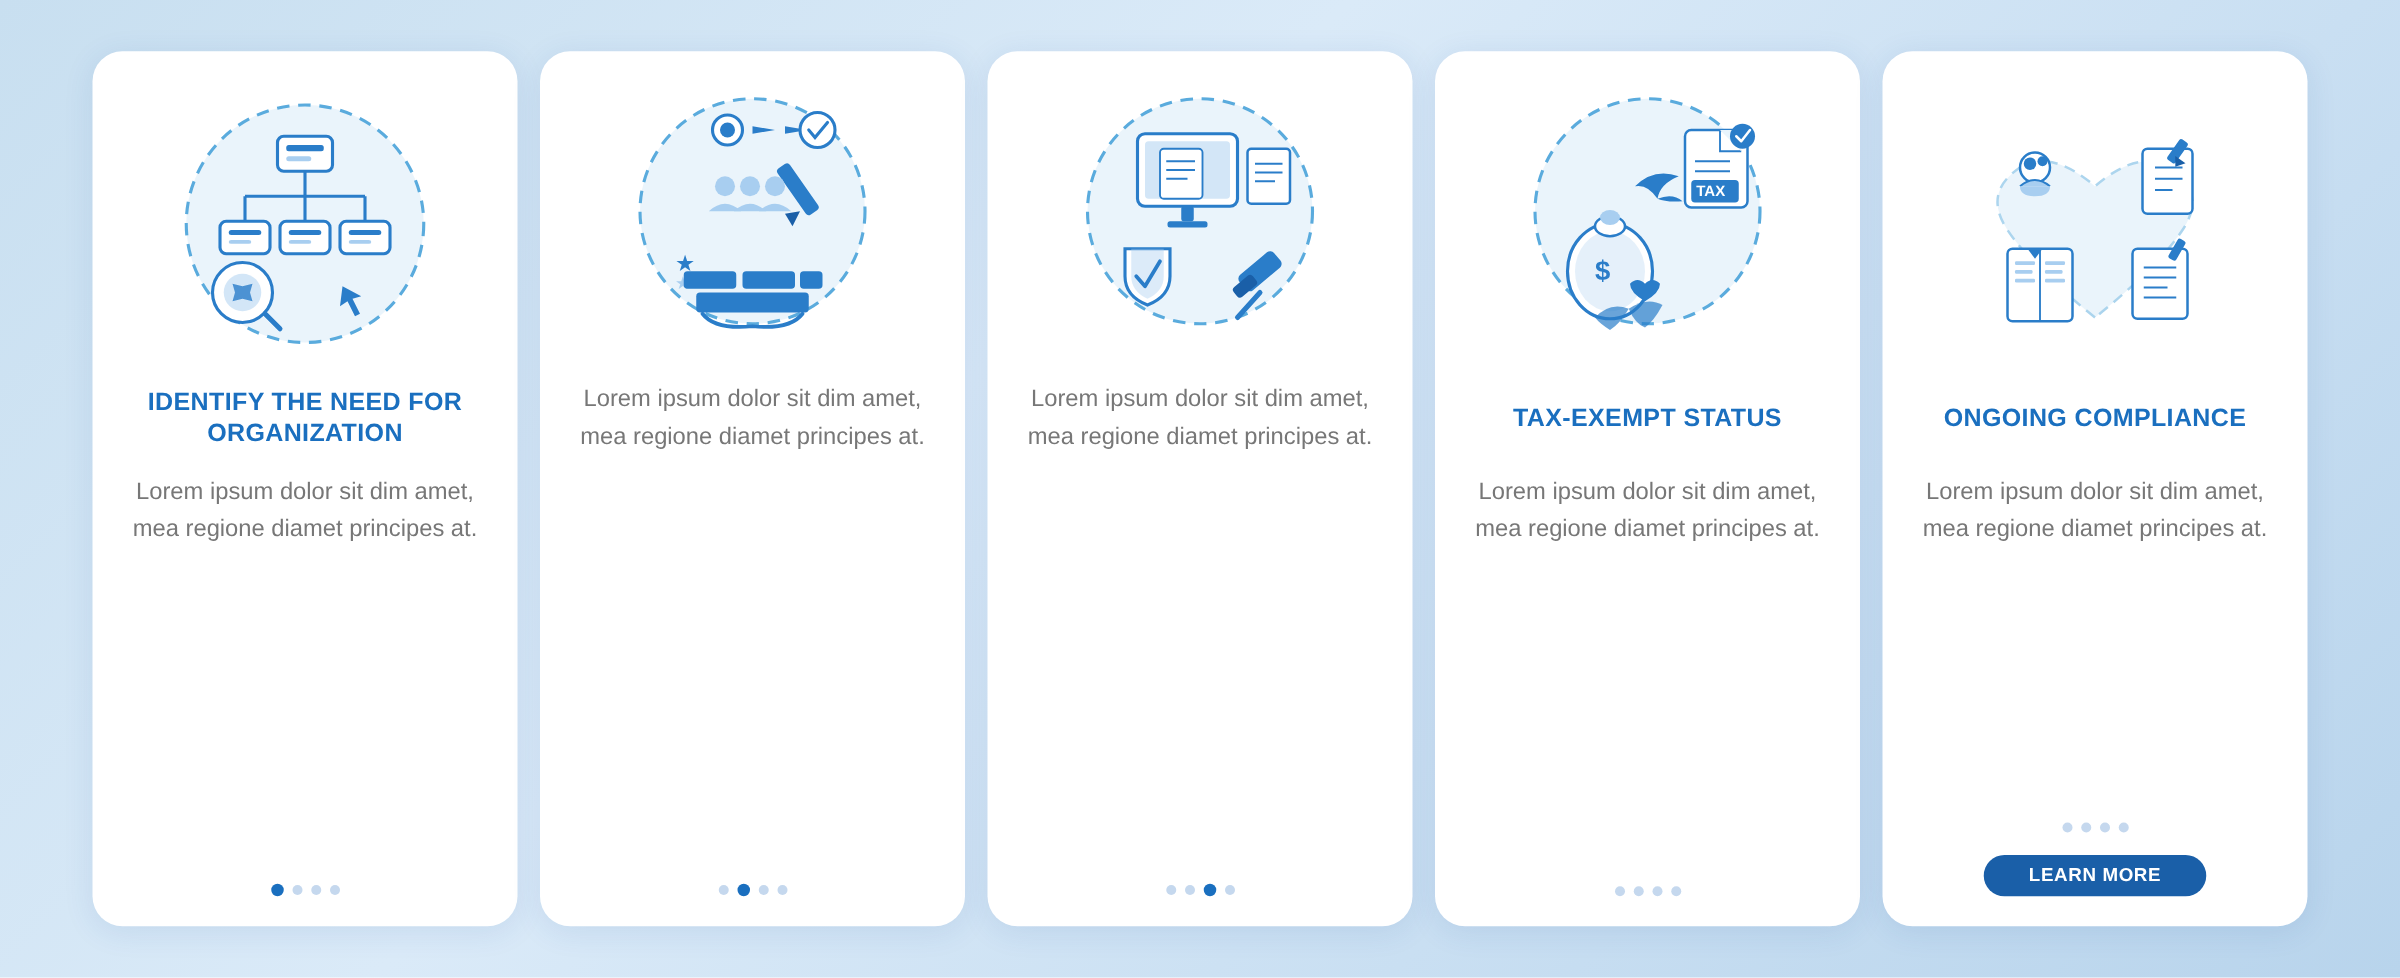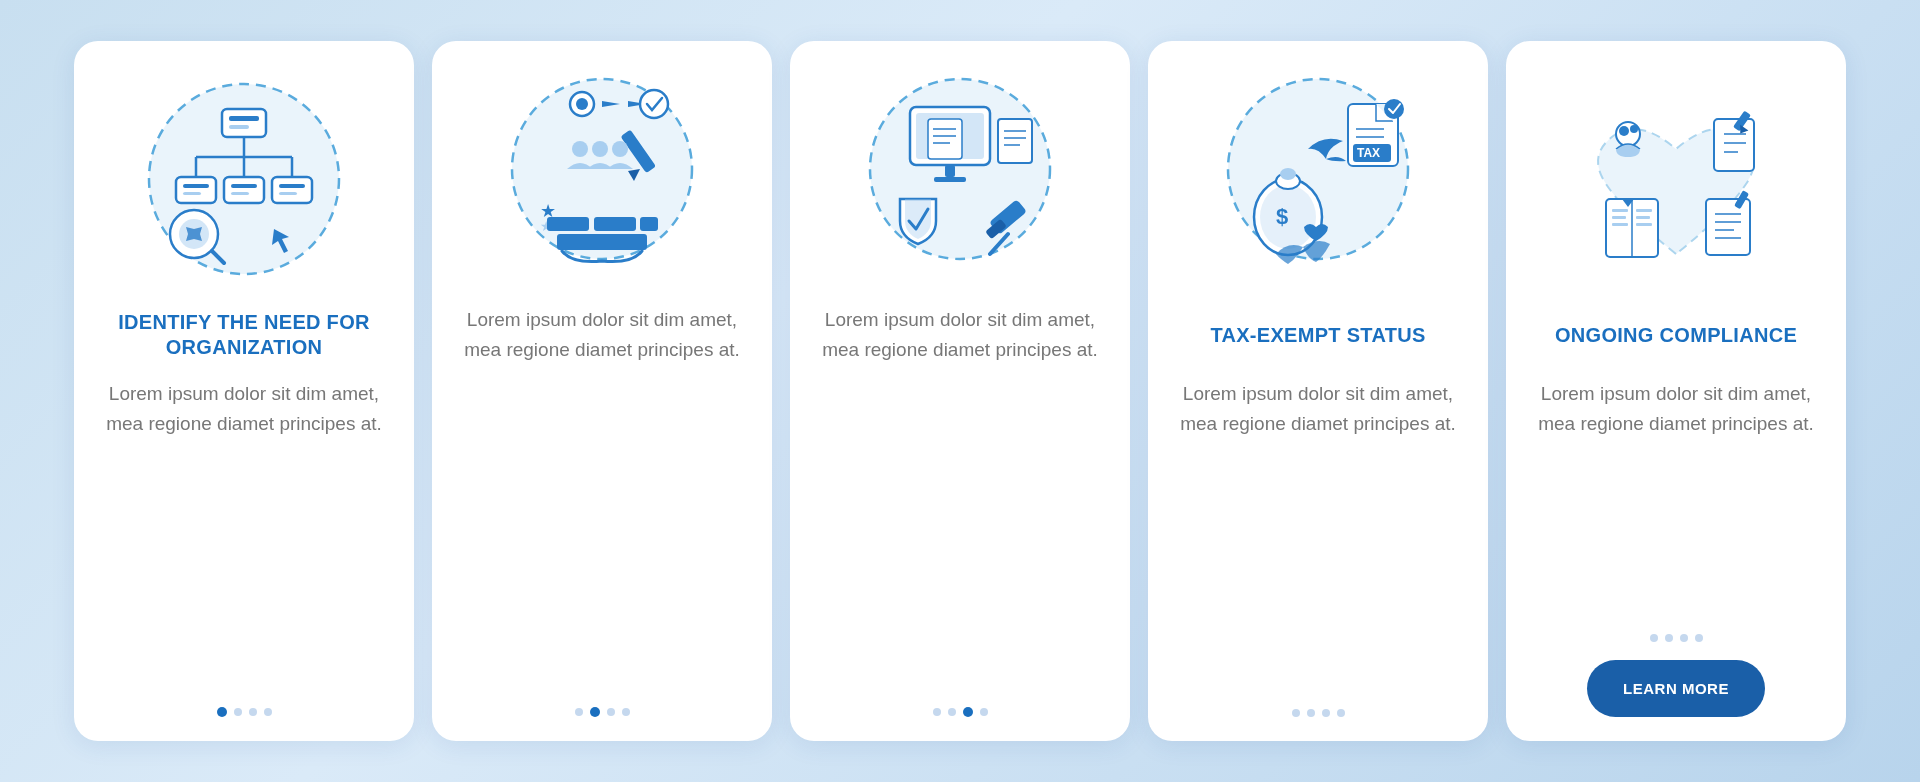--- a/index.html
+++ b/index.html
@@ -95,7 +95,7 @@
       color: #fff;
       border: none;
       border-radius: 30px;
-      padding: 20px 36px;
+      padding: 8px 36px;
       font-size: 15px;
       font-weight: 700;
       cursor: pointer;

